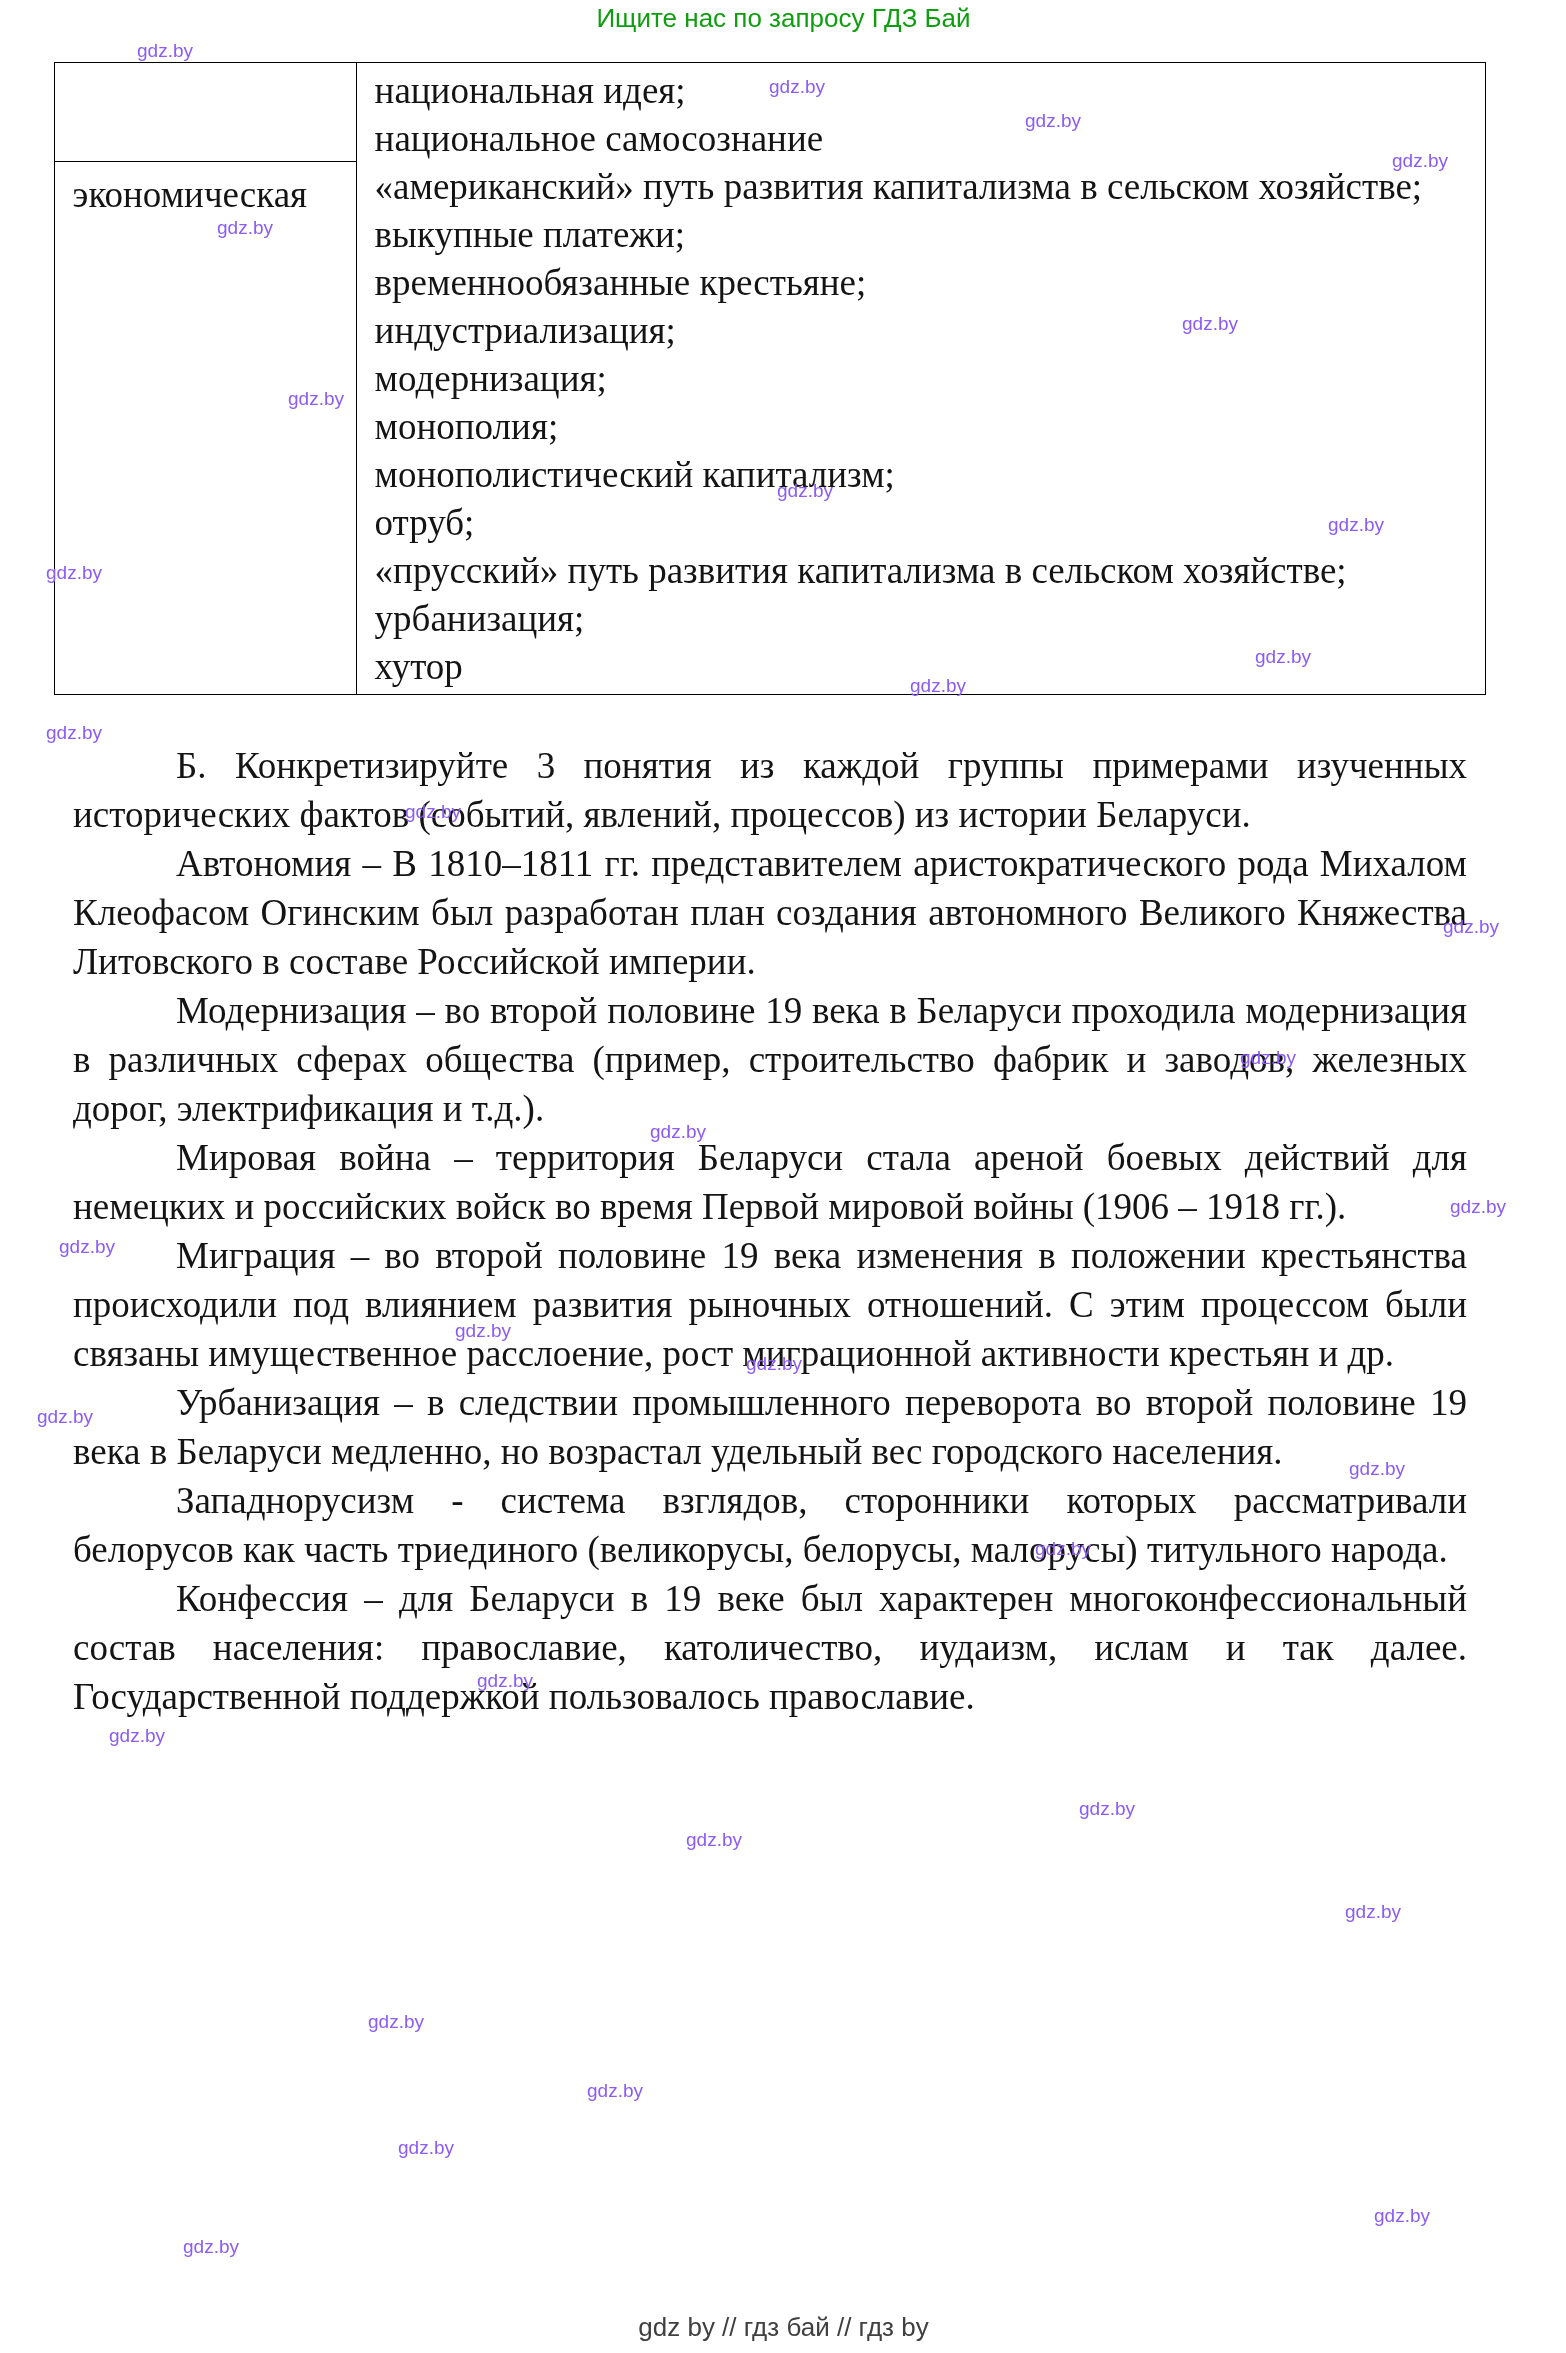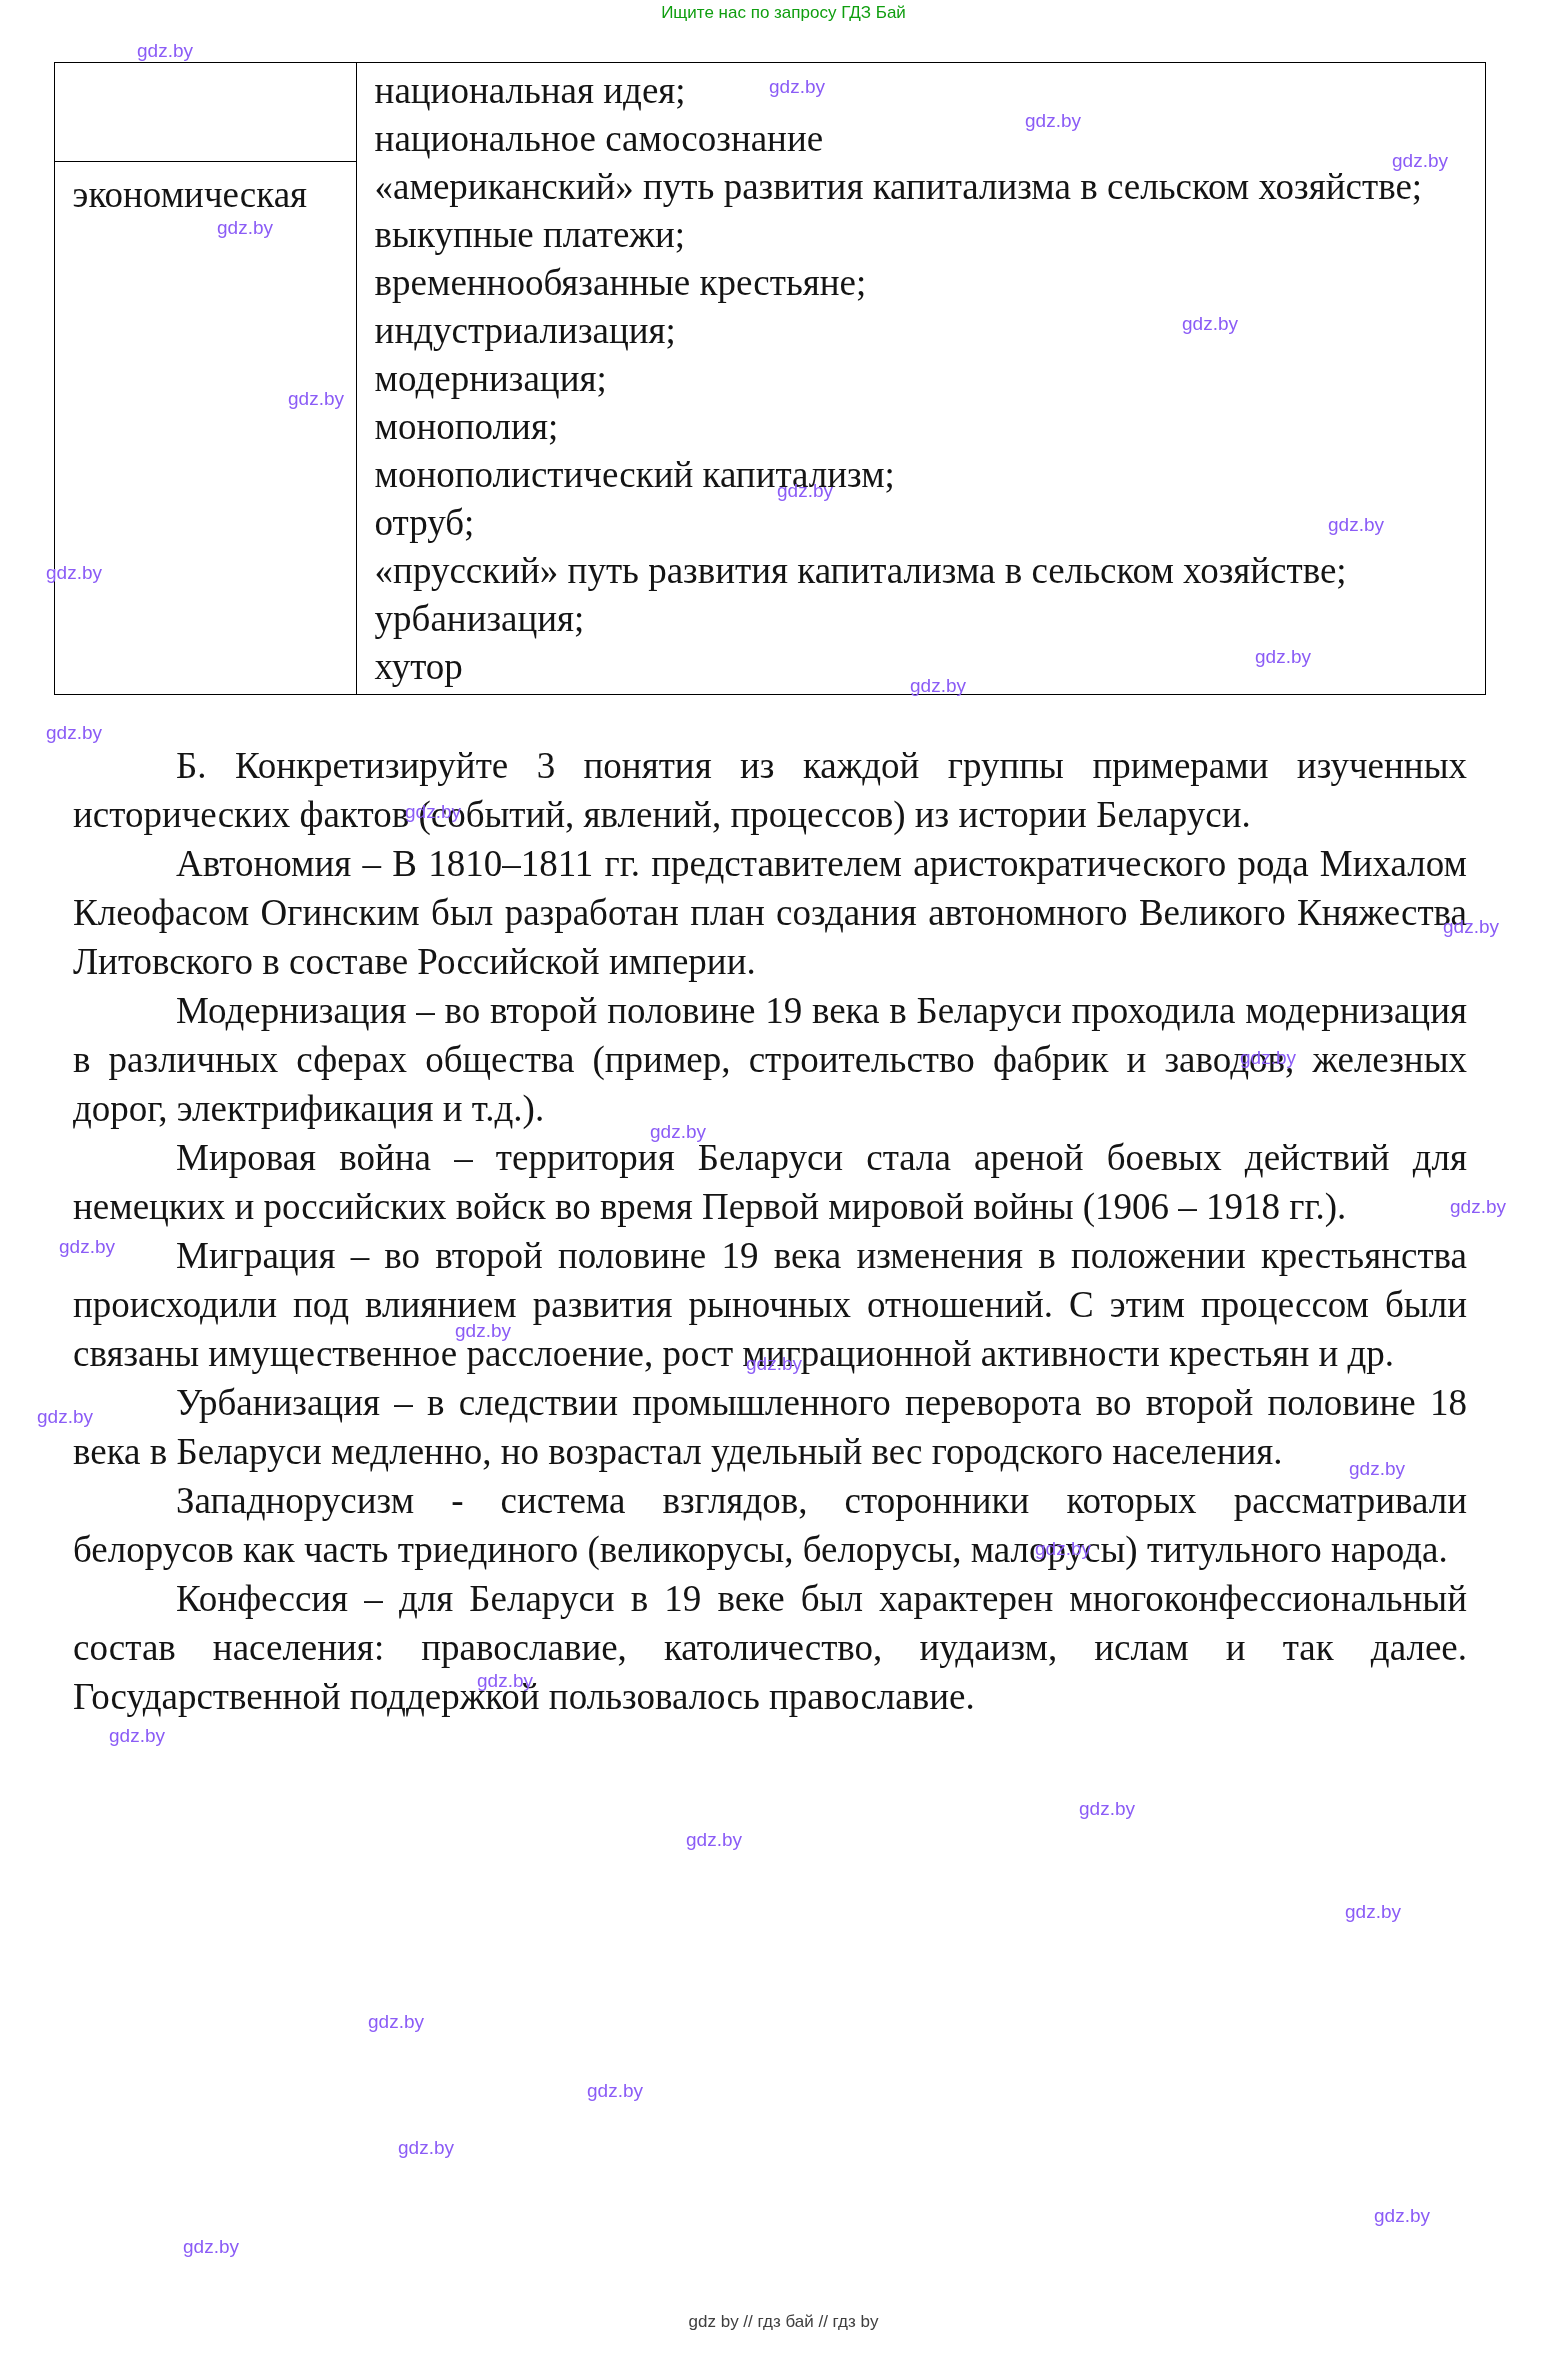--- a/index.html
+++ b/index.html
@@ -23,7 +23,7 @@
     width: 100%;
     text-align: center;
     font-family: "Liberation Sans", sans-serif;
-    font-size: 17px;
+    font-size: 26px;
   }
   .banner-top { top: 2.9px; }
   .banner-bottom { top: 2312px; }

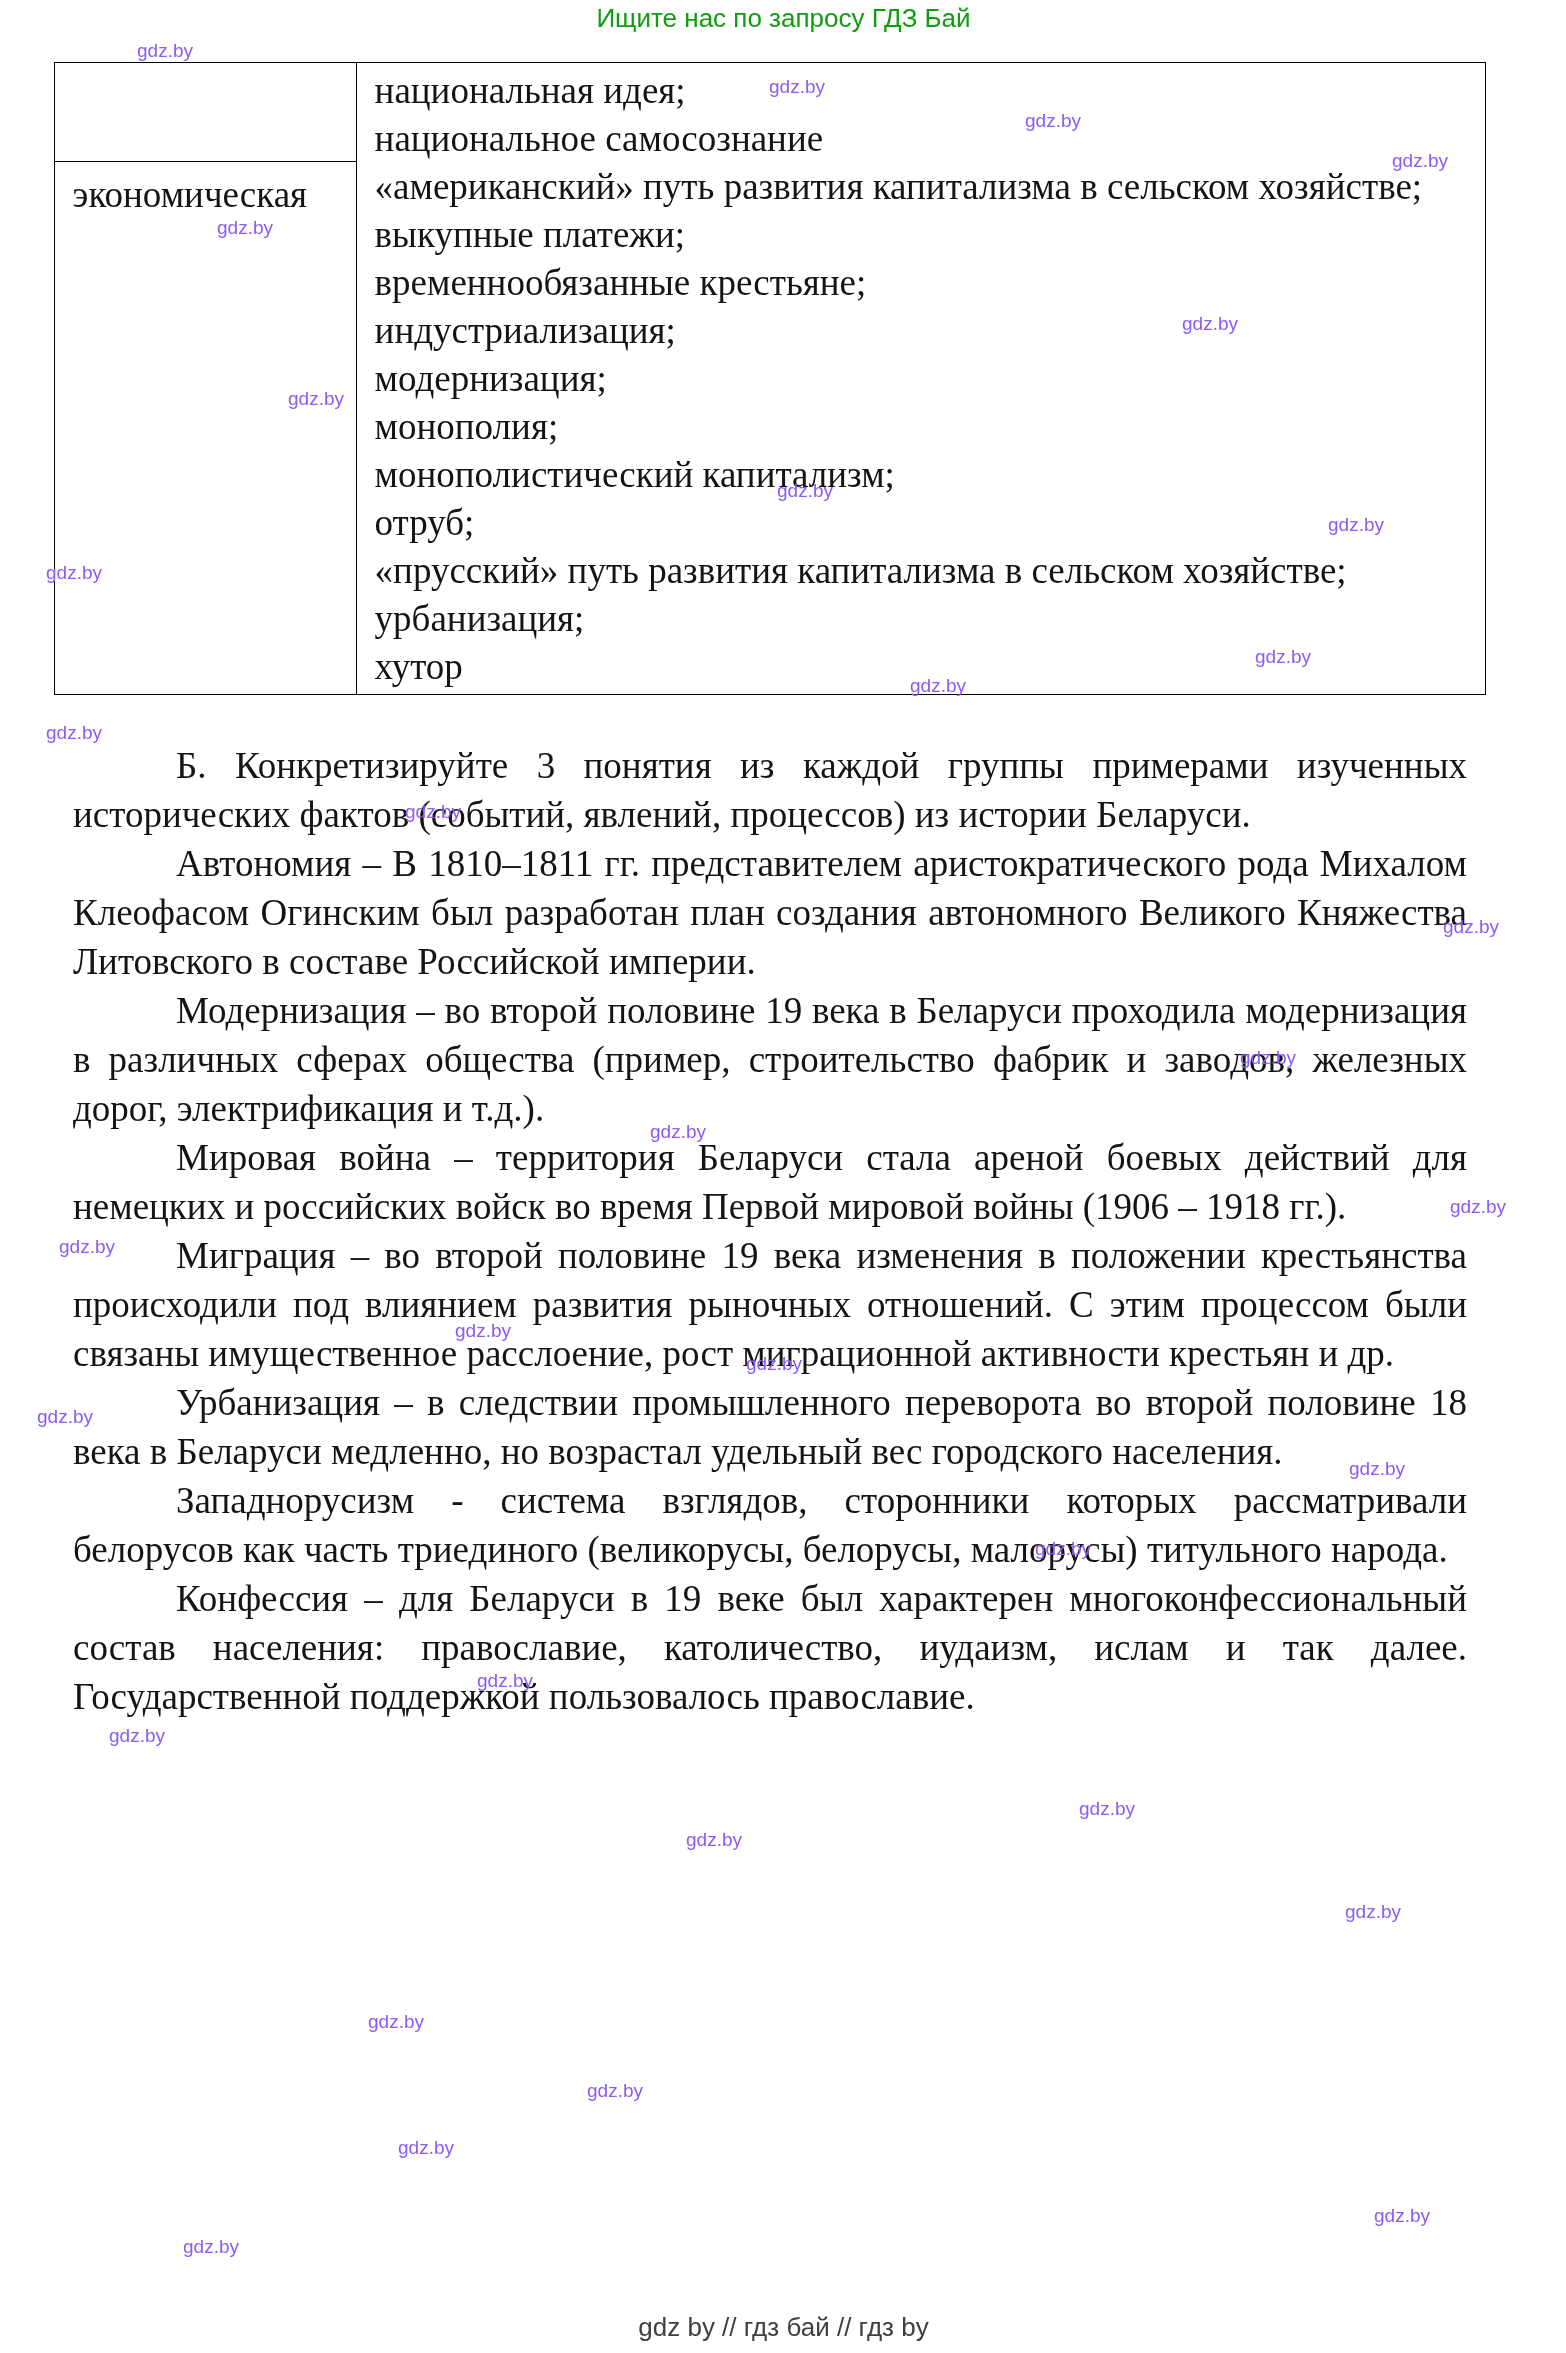--- a/index.html
+++ b/index.html
@@ -151,7 +151,7 @@
       <p>Модернизация – во второй половине 19 века в Беларуси проходила модернизация в различных сферах общества (пример, строительство фабрик и заводов, железных дорог, электрификация и т.д.).</p>
       <p>Мировая война – территория Беларуси стала ареной боевых действий для немецких и российских войск во время Первой мировой войны (1906 – 1918 гг.).</p>
       <p>Миграция – во второй половине 19 века изменения в положении крестьянства происходили под влиянием развития рыночных отношений. С этим процессом были связаны имущественное расслоение, рост миграционной активности крестьян и др.</p>
-      <p>Урбанизация – в следствии промышленного переворота во второй половине 18 века в Беларуси медленно, но возрастал удельный вес городского населения.</p>
+      <p>Урбанизация – в следствии промышленного переворота во второй половине 19 века в Беларуси медленно, но возрастал удельный вес городского населения.</p>
       <p>Западнорусизм - система взглядов, сторонники которых рассматривали белорусов как часть триединого (великорусы, белорусы, малорусы) титульного народа.</p>
       <p>Конфессия – для Беларуси в 19 веке был характерен многоконфессиональный состав населения: православие, католичество, иудаизм, ислам и так далее. Государственной поддержкой пользовалось православие.</p>
     </div>

